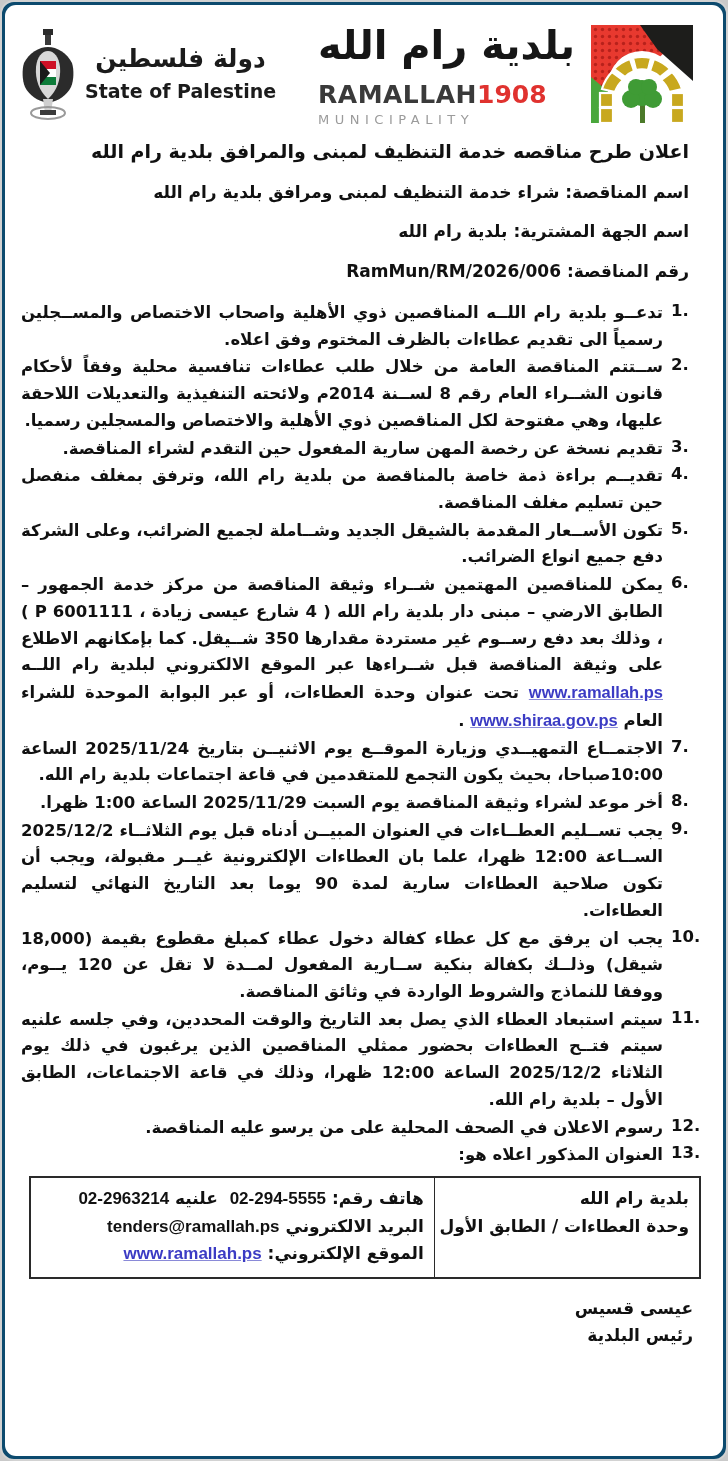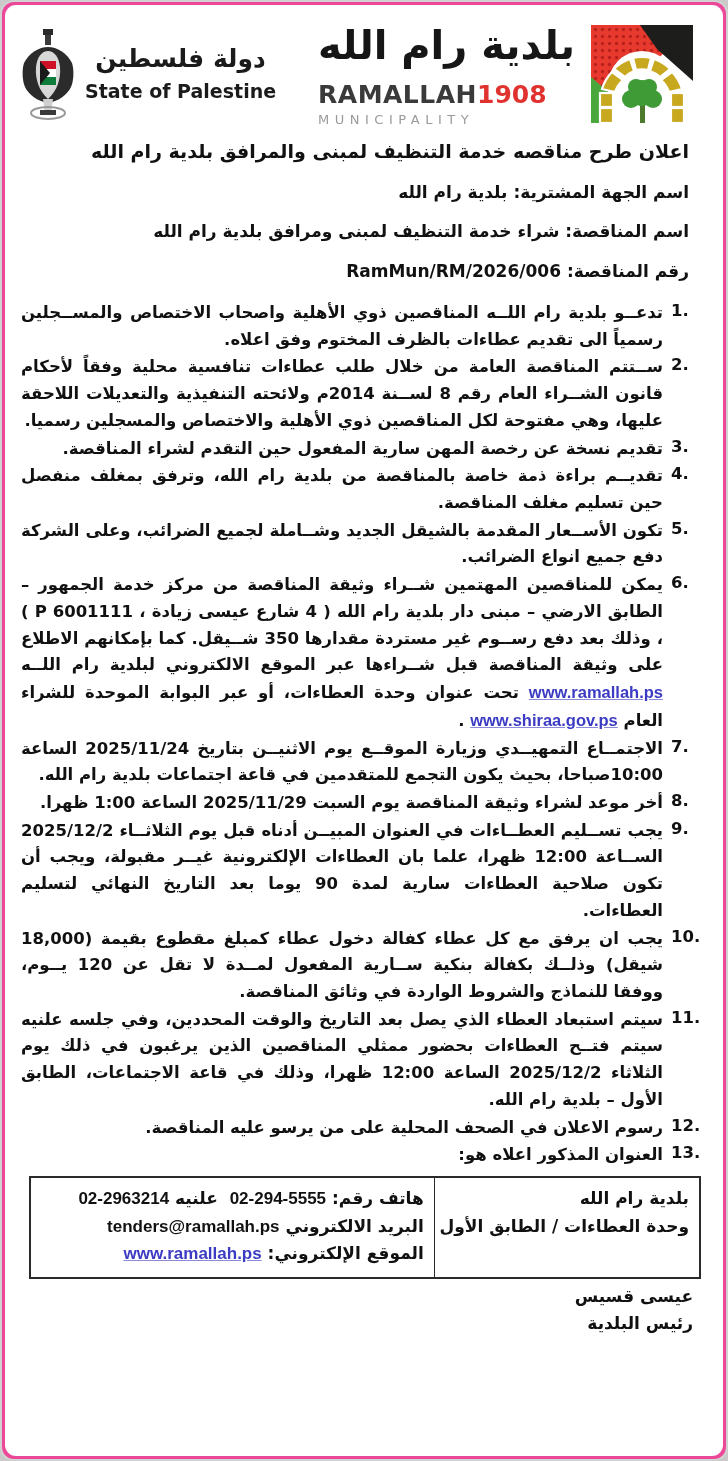--- a/index.html
+++ b/index.html
@@ -13,7 +13,7 @@
     width:728px;
     height:1461px;
     margin:0 auto;
-    background:#ec4899;
+    background:#0c4a6e;
     border:2px solid #d2d2d2;
     border-radius:14px;
     box-sizing:border-box;

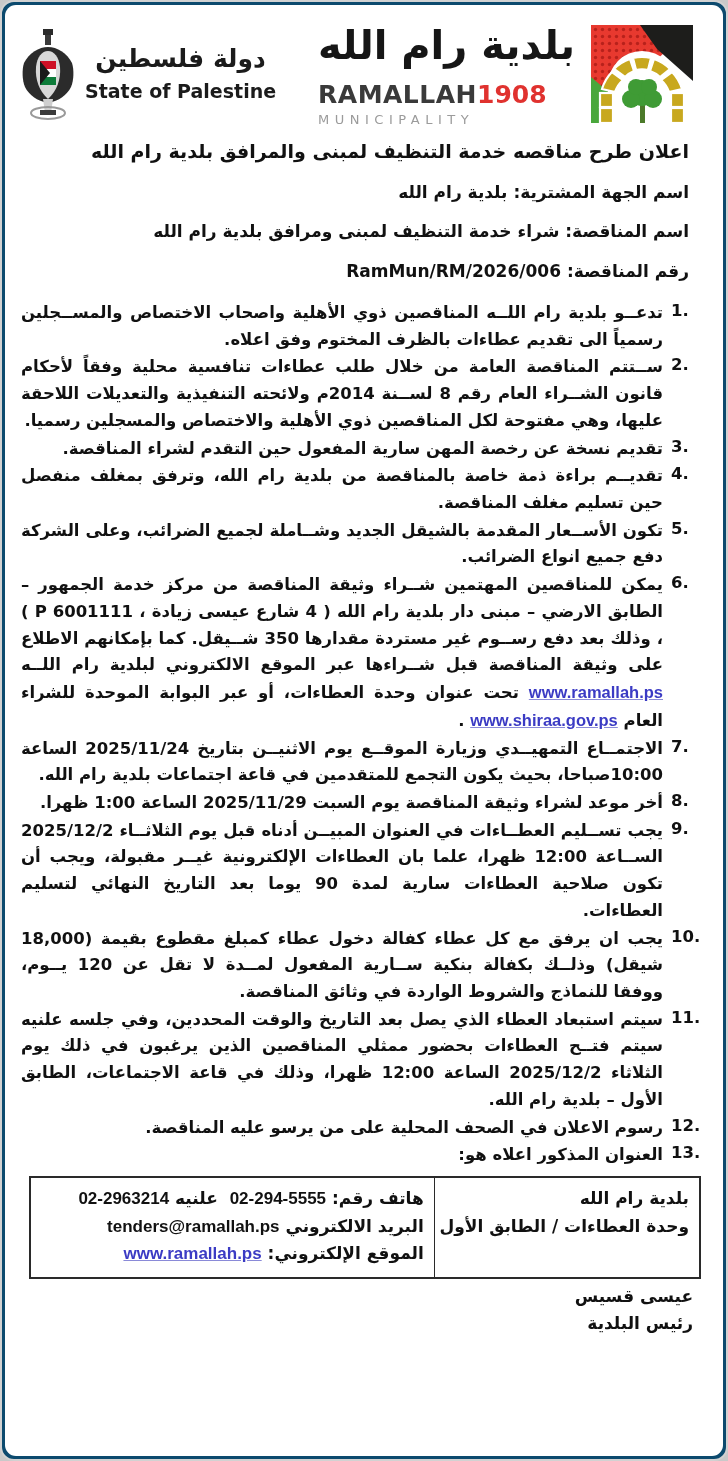--- a/index.html
+++ b/index.html
@@ -342,13 +342,13 @@
     <div class="doc-title">اعلان طرح مناقصه خدمة  التنظيف لمبنى والمرافق بلدية رام الله</div>
 
     <div class="meta-line">
+      <span>اسم المناقصة:</span>
+      <span>شراء خدمة التنظيف لمبنى ومرافق بلدية رام الله</span>
+    </div>
+
+    <div class="meta-line">
       <span>اسم الجهة المشترية:</span>
       <span>بلدية رام الله</span>
-    </div>
-
-    <div class="meta-line">
-      <span>اسم المناقصة:</span>
-      <span>شراء خدمة التنظيف لمبنى ومرافق بلدية رام الله</span>
     </div>
 
     <div class="meta-line">

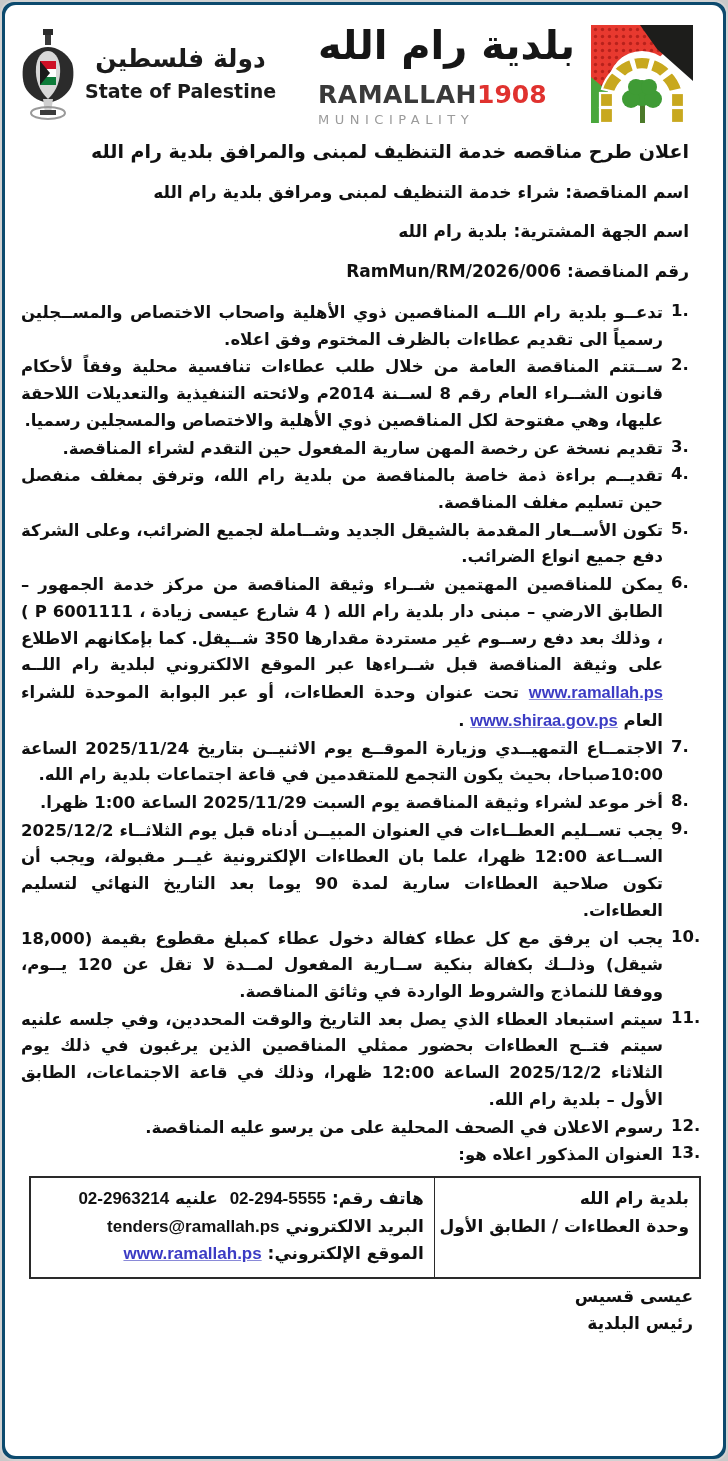--- a/index.html
+++ b/index.html
@@ -235,7 +235,7 @@
   .signature{
     direction:rtl;
     text-align:right;
-    padding:4px 30px 0 0;
+    padding:16px 30px 0 0;
   }
   .sig-line{
     font-size:17px;

